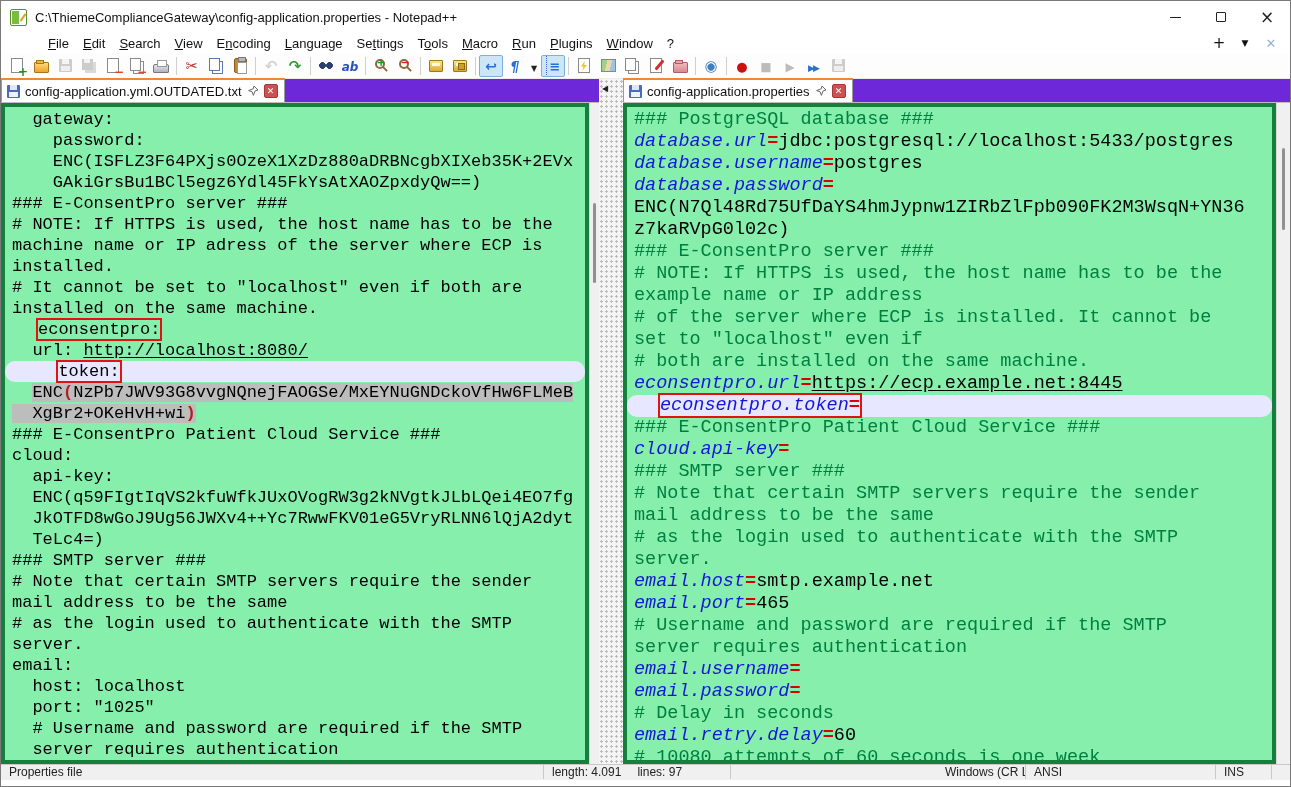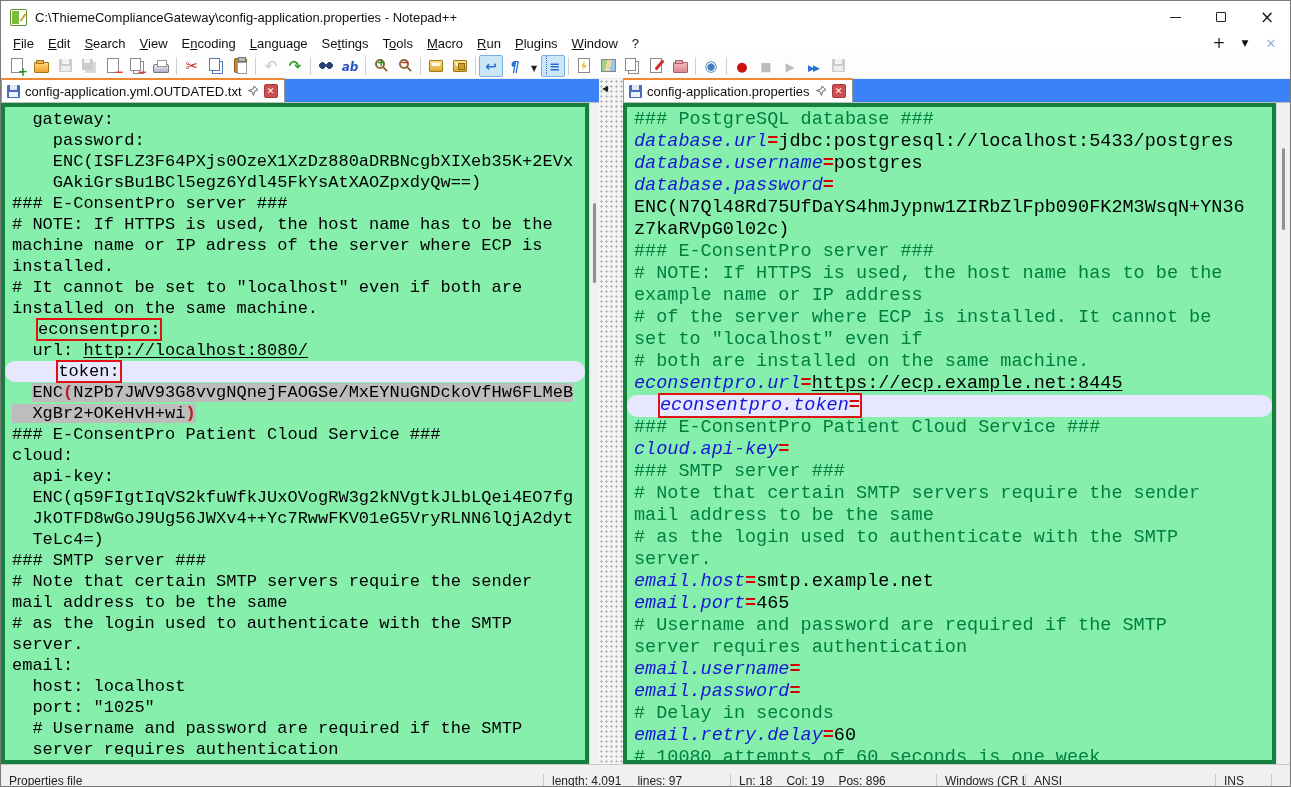--- a/index.html
+++ b/index.html
@@ -25,7 +25,7 @@
   .win-close { font-size:17px; line-height:1; font-family:"DejaVu Sans",sans-serif; }
 
   
-  .menubar { height:20px; display:flex; align-items:center; padding-left:5px; background:#fff; font-size:13px; }
+  .menubar { height:20px; display:flex; align-items:center; background:#fff; font-size:13px;margin-left:40px; }
   .menu-item { padding:1px 7px; color:#111; }
   .menu-item u { text-decoration:underline; }
   .mb-right { margin-left:auto; display:flex; align-items:center; gap:0; padding-right:6px; }

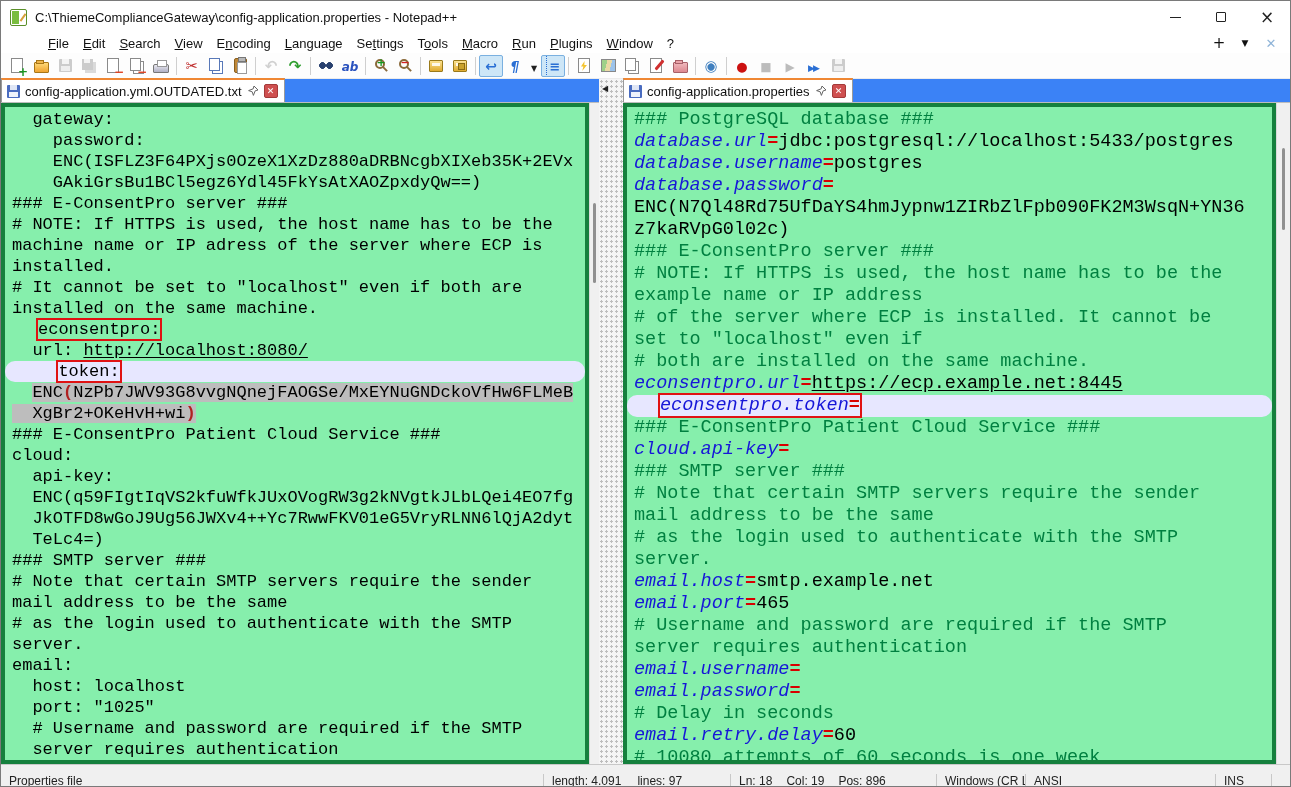--- a/index.html
+++ b/index.html
@@ -98,7 +98,7 @@
   .pane { display:flex; flex-direction:column; }
   .pane-left { width:598px; }
   .pane-right { flex:1; }
-  .tabbar { height:24px; background:#3b82f6; display:flex; align-items:flex-end; position:relative; border-bottom:1px solid #bdbdbd; }
+  .tabbar { height:24px; background:#6d28d9; display:flex; align-items:flex-end; position:relative; border-bottom:1px solid #bdbdbd; }
   .tab { height:24px; background:#fff; border:1px solid #9a9a9a; border-bottom:none; border-top:2px solid #ef8733;
     display:flex; align-items:center; gap:5px; padding:0 6px 0 5px; font-size:13px; color:#111; }
   .tab-floppy { width:13px; height:13px; background:#4a6cc0; border-radius:1px; position:relative; }

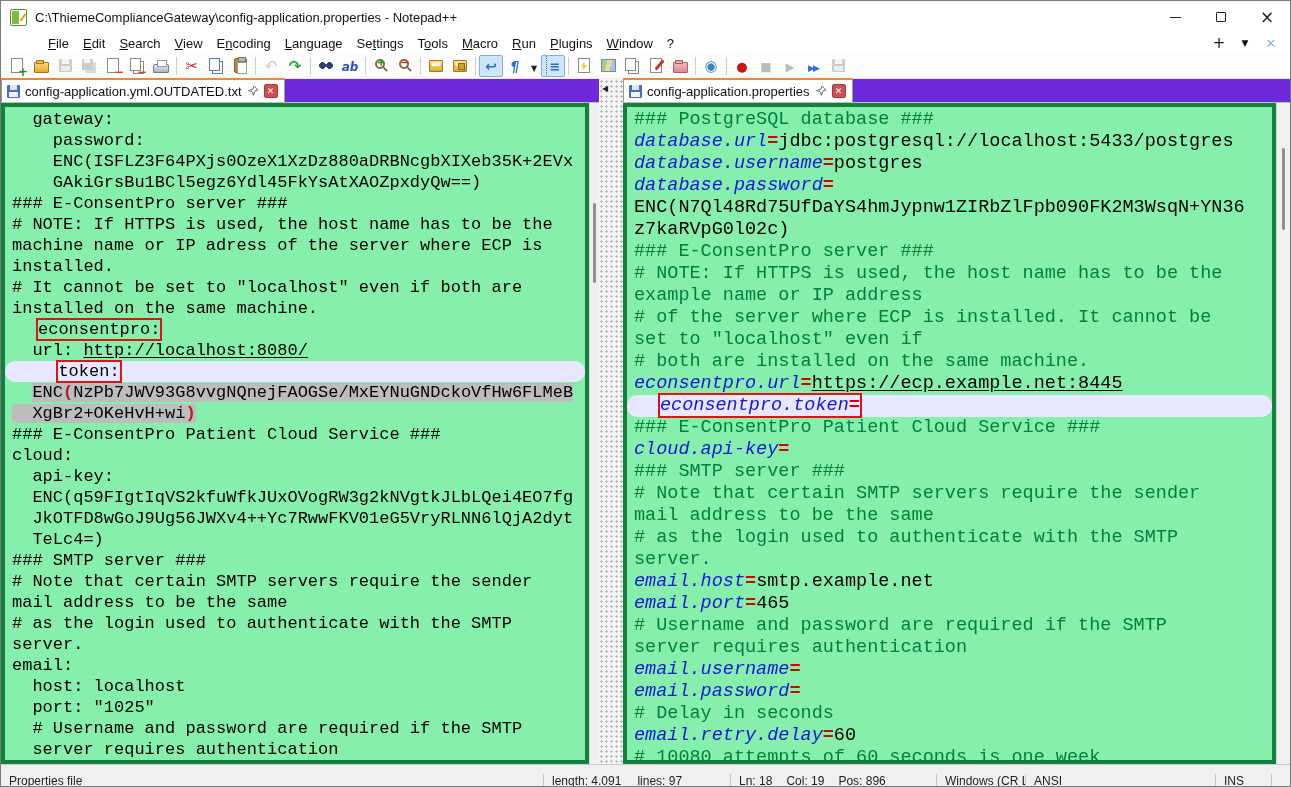--- a/index.html
+++ b/index.html
@@ -137,7 +137,7 @@
   .splitter-arrow { position:absolute; top:5px; left:3px; font-size:8px; color:#222; font-family:"DejaVu Sans",sans-serif; }
 
   
-  .statusbar { height:24px; display:flex; align-items:flex-end; background:#f0f0f0; border-top:1px solid #c8c8c8; font-size:12px; color:#222; }
+  .statusbar { height:16px; display:flex; align-items:flex-start; background:#f0f0f0; border-top:1px solid #c8c8c8; font-size:12px; color:#222; }
   .sb-sec { display:flex; align-items:center; padding:0 8px; border-right:1px solid #c8c8c8; white-space:nowrap; overflow:hidden; }
   .sb-doctype { flex:1; }
   .sb-size { width:187px; gap:16px; }

